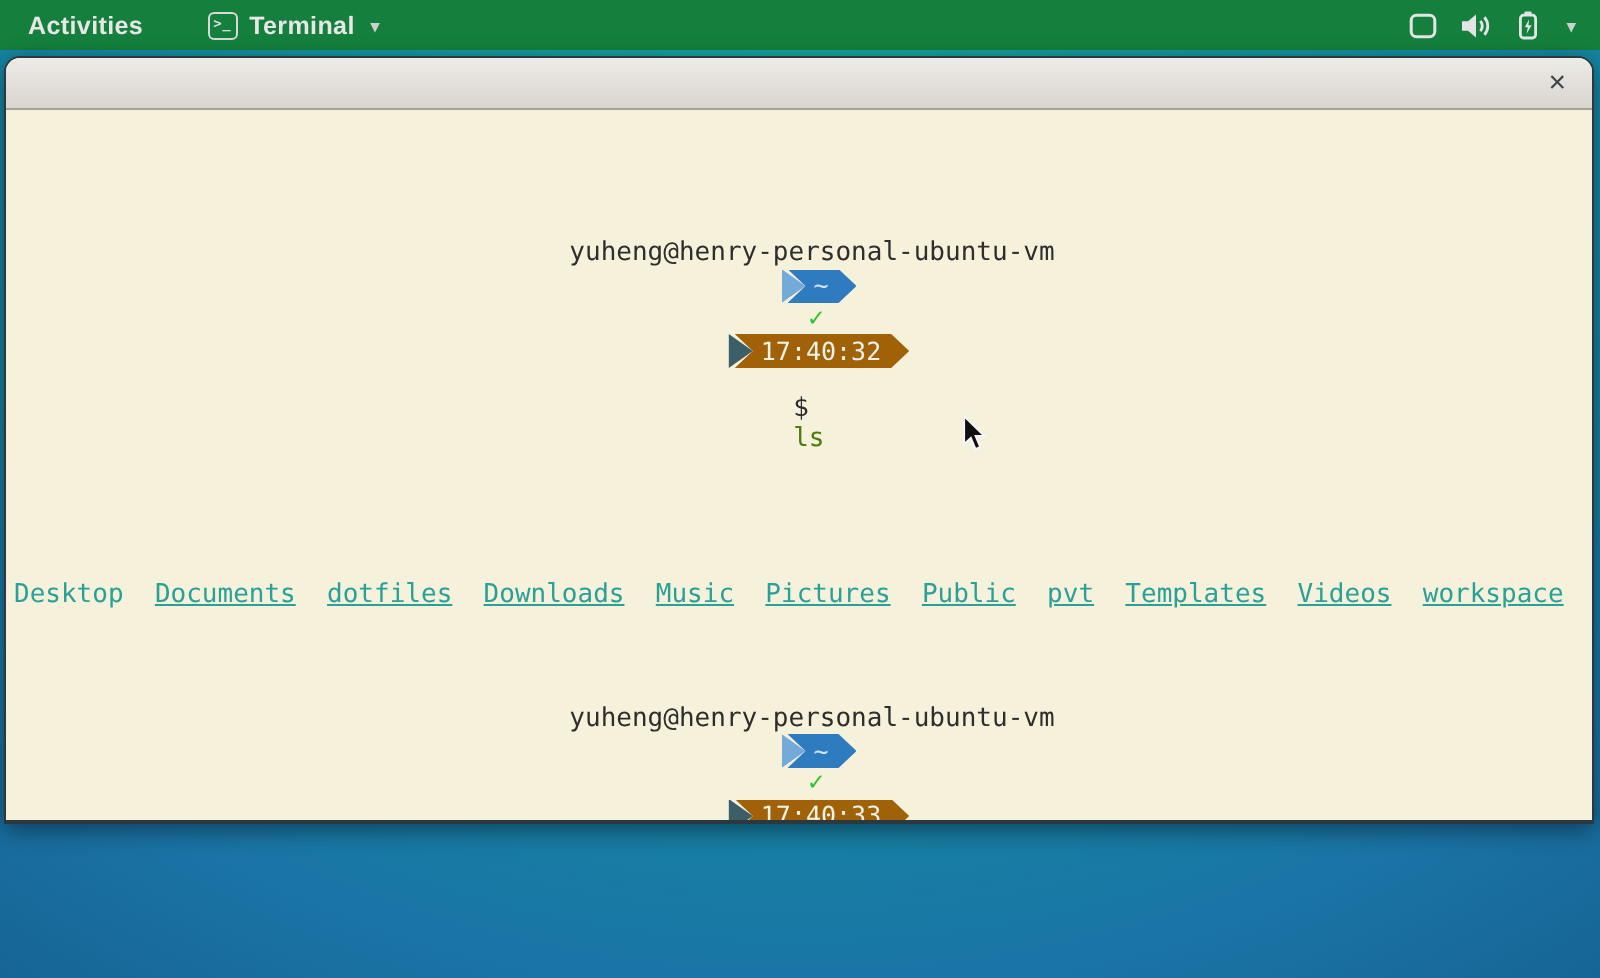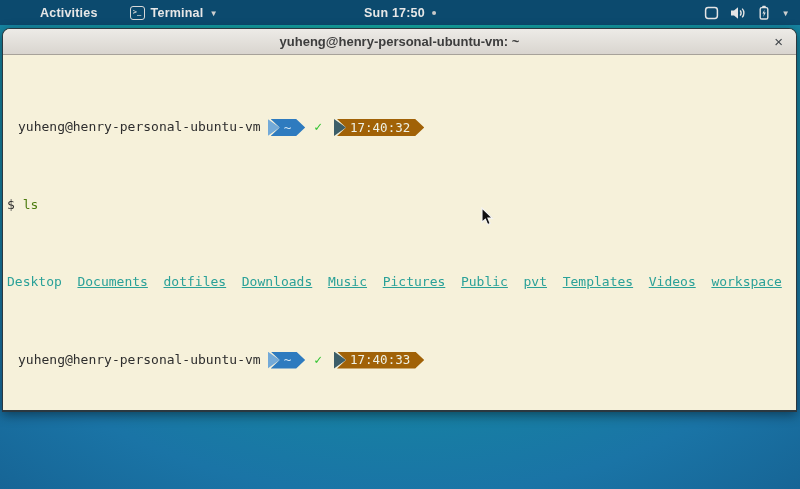--- a/index.html
+++ b/index.html
@@ -15,9 +15,9 @@
   
   .topbar {
     position: absolute; top: 0; left: 0; right: 0; height: 25px;
-    background: #0c4a6e; color: #e7e7e7;
+    background: #15803d; color: #e7e7e7;
     display: flex; align-items: center;
-    font-size: 12.5px; font-weight: 700; letter-spacing: .2px; padding-left: 26px;
+    font-size: 12.5px; font-weight: 700; letter-spacing: .2px;
   }
   .activities { margin-left: 10px; padding: 0 4px; cursor: default; }
   .app-indicator { margin-left: 28px; display: flex; align-items: center; gap: 6px; }

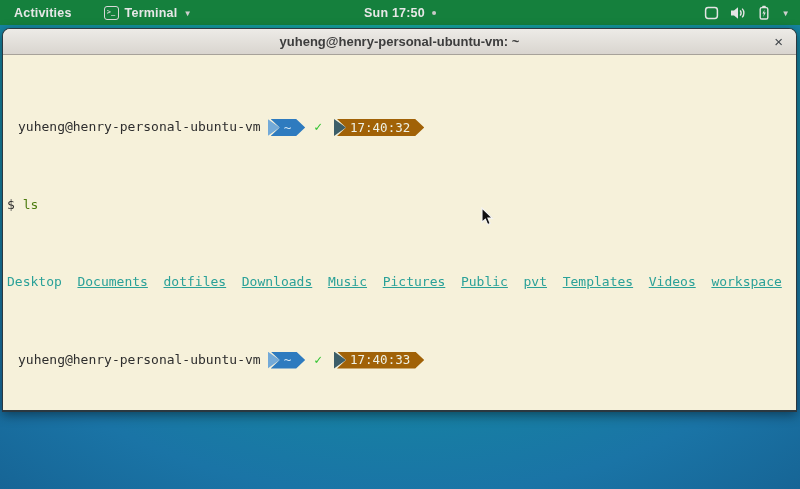--- a/index.html
+++ b/index.html
@@ -109,10 +109,6 @@
     <span class="caret">▾</span>
   </div>
 
-  <div class="clock-area">
-    <span>Sun 17:50</span>
-    <span class="notif-dot"></span>
-  </div>
 
   <div class="status-area">
     <svg width="15" height="14" viewBox="0 0 15 14">

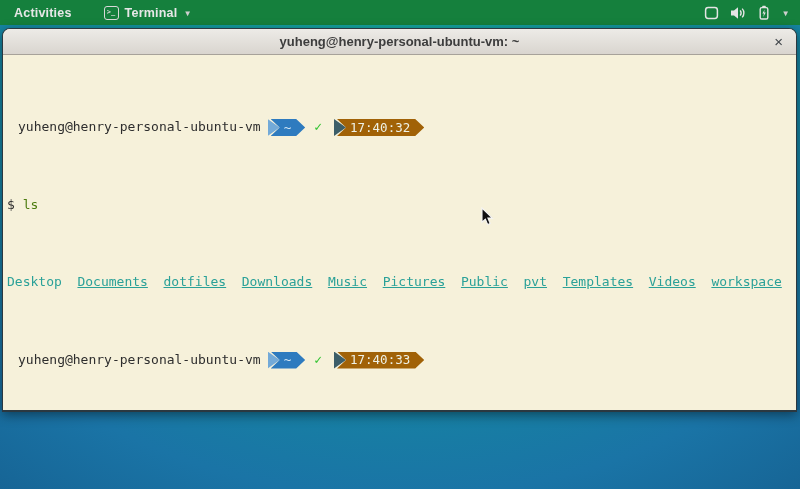--- a/index.html
+++ b/index.html
@@ -130,7 +130,6 @@
 
 <div class="window">
   <div class="titlebar">
-    <span>yuheng@henry-personal-ubuntu-vm: ~</span>
     <span class="close-btn">×</span>
   </div>
 

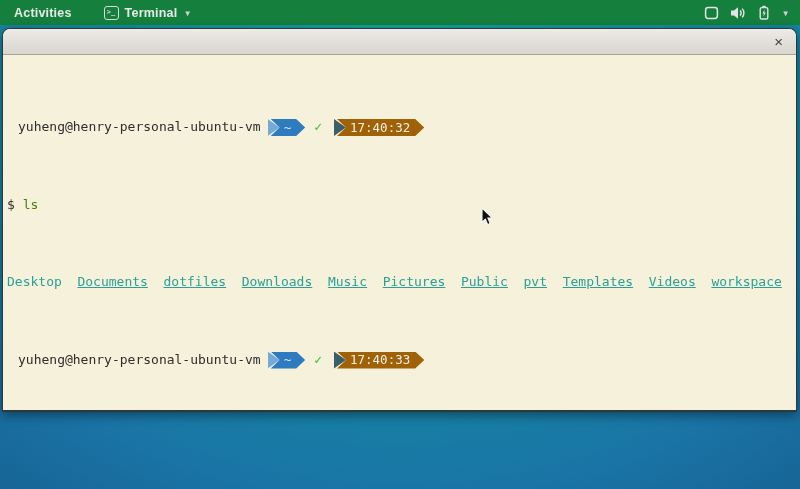--- a/index.html
+++ b/index.html
@@ -69,7 +69,7 @@
     font-size: 13px; line-height: 15.5px;
     padding: 2px 2px 0 4px; white-space: pre; overflow: hidden;
   }
-  .t-line { display: flex; height: 15.5px; }
+  .t-line { display: flex; align-items: center; height: 15.5px; flex-direction: column; }
   .prompt-line { padding-left: 11px; }
   .t-user { color: #2e2e2e; }
 

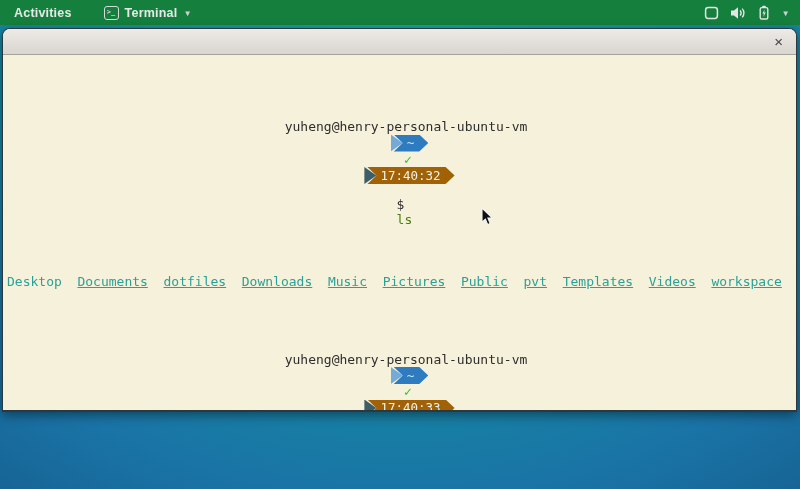--- a/index.html
+++ b/index.html
@@ -91,7 +91,7 @@
 
   .cmd { color: #4d7c0f; margin-left: 1ch; }
   .dirs-line { display: block; height: 15.5px; line-height: 15.5px; color: #2aa198; }
-  .dir-item { display: inline-block; }
+  .dir-item { display: inline-block; margin-top: 16px; }
   .dir-item + .dir-item { margin-left: 2ch; text-decoration: underline; }
 
   

